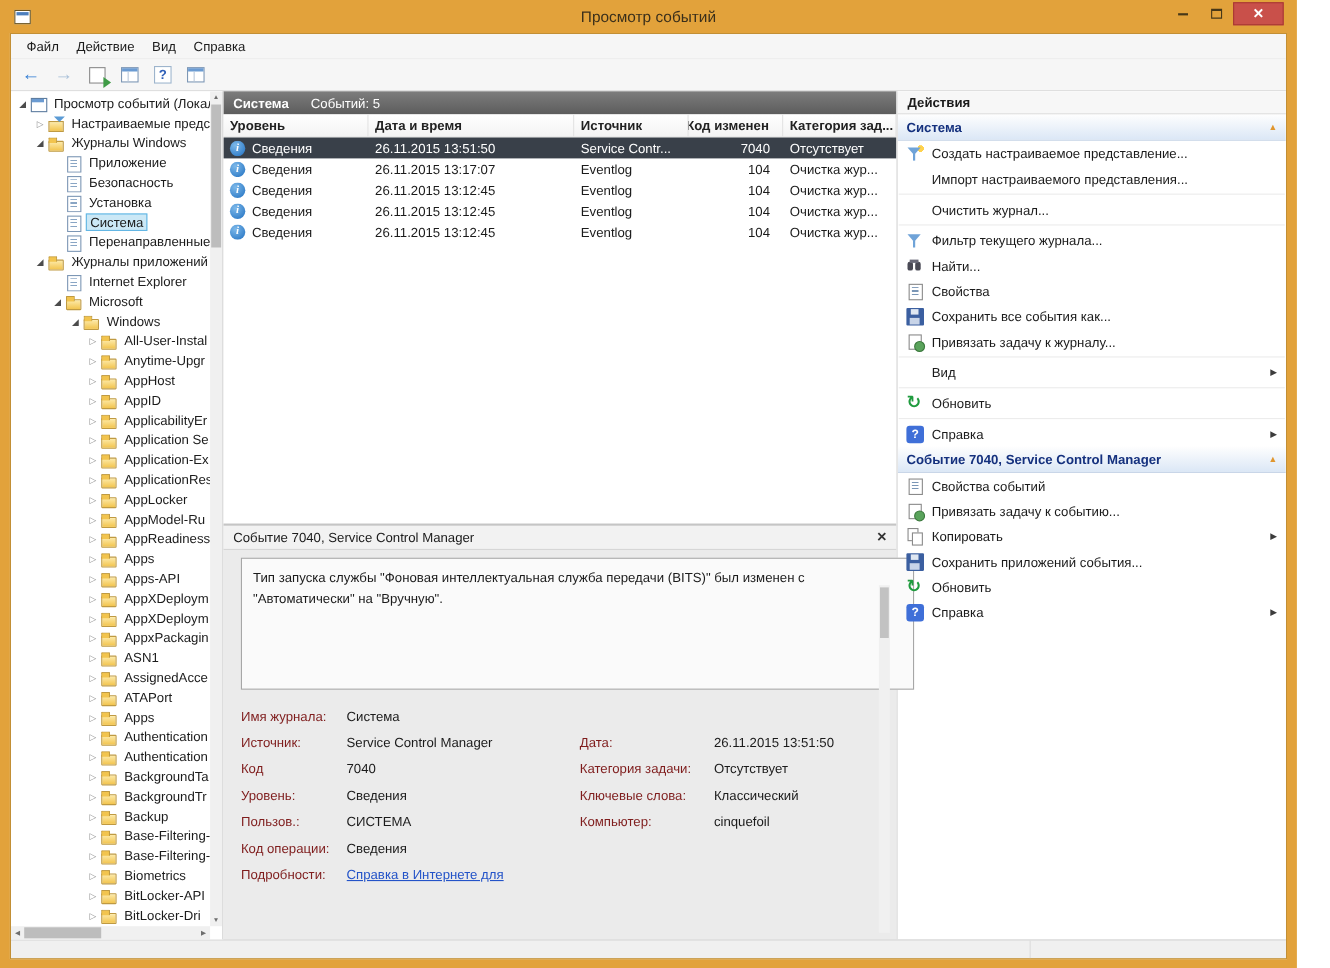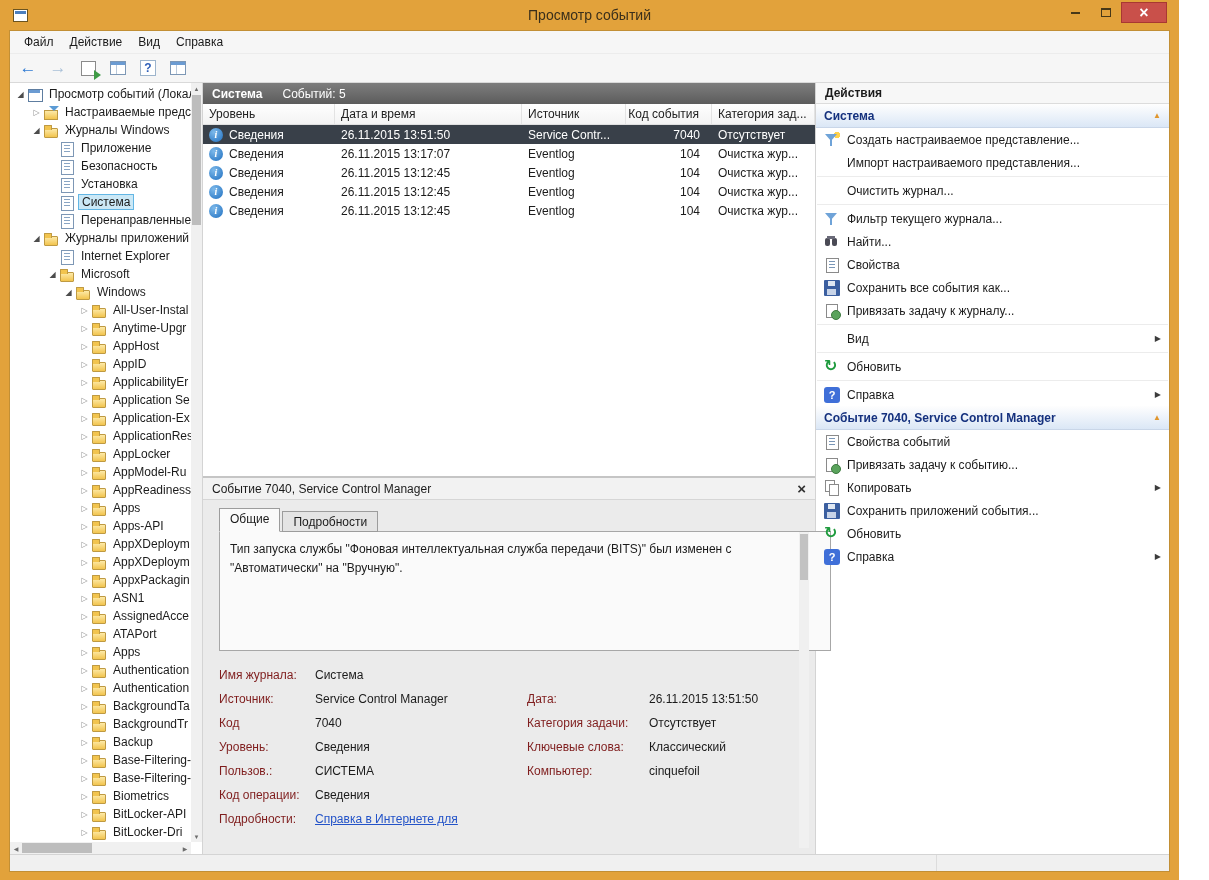--- a/index.html
+++ b/index.html
@@ -71,7 +71,7 @@
   .center{flex:1;display:flex;flex-direction:column;min-width:0;background:#fff;}
   .list-titlebar{flex:0 0 21px;background:linear-gradient(#7d7d7d,#5c5c5c);color:#fff;display:flex;align-items:center;padding-left:9px;gap:20px;}
   .lt-title{font-weight:bold;}
-  .grid-header{flex:0 0 21px;display:flex;background:linear-gradient(#ffffff,#f3f3f3);border-bottom:1px solid #e0e0e0;color:#222;}
+  .grid-header{flex:0 0 21px;display:flex;background:linear-gradient(#ffffff,#f3f3f3);border-bottom:1px solid #e0e0e0;color:#222;font-weight:bold;}
   .hcell{display:flex;align-items:center;padding-left:6px;border-right:1px solid #e3e3e3;overflow:hidden;white-space:nowrap;}
   .grid-rows{flex:0 0 95px;display:flex;flex-direction:column;}
   .row{height:19px;display:flex;align-items:center;white-space:nowrap;}

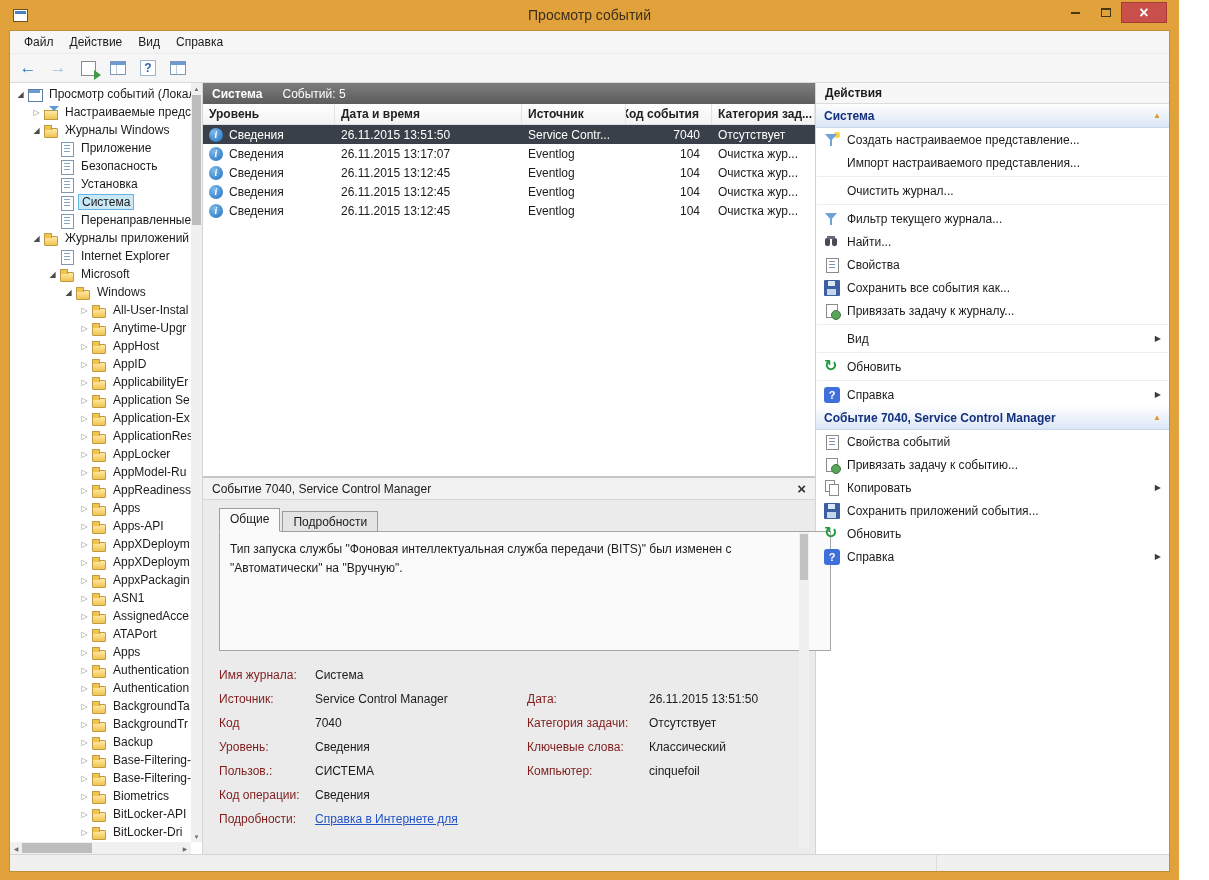--- a/index.html
+++ b/index.html
@@ -415,7 +415,7 @@
             <div class="hcell c0">Уровень</div>
             <div class="hcell c1">Дата и время</div>
             <div class="hcell c2">Источник</div>
-            <div class="hcell c3">Код события</div>
+            <div class="hcell c3">Код изменен</div>
             <div class="hcell c4">Категория зад...</div>
           </div>
         <div class="grid-rows">

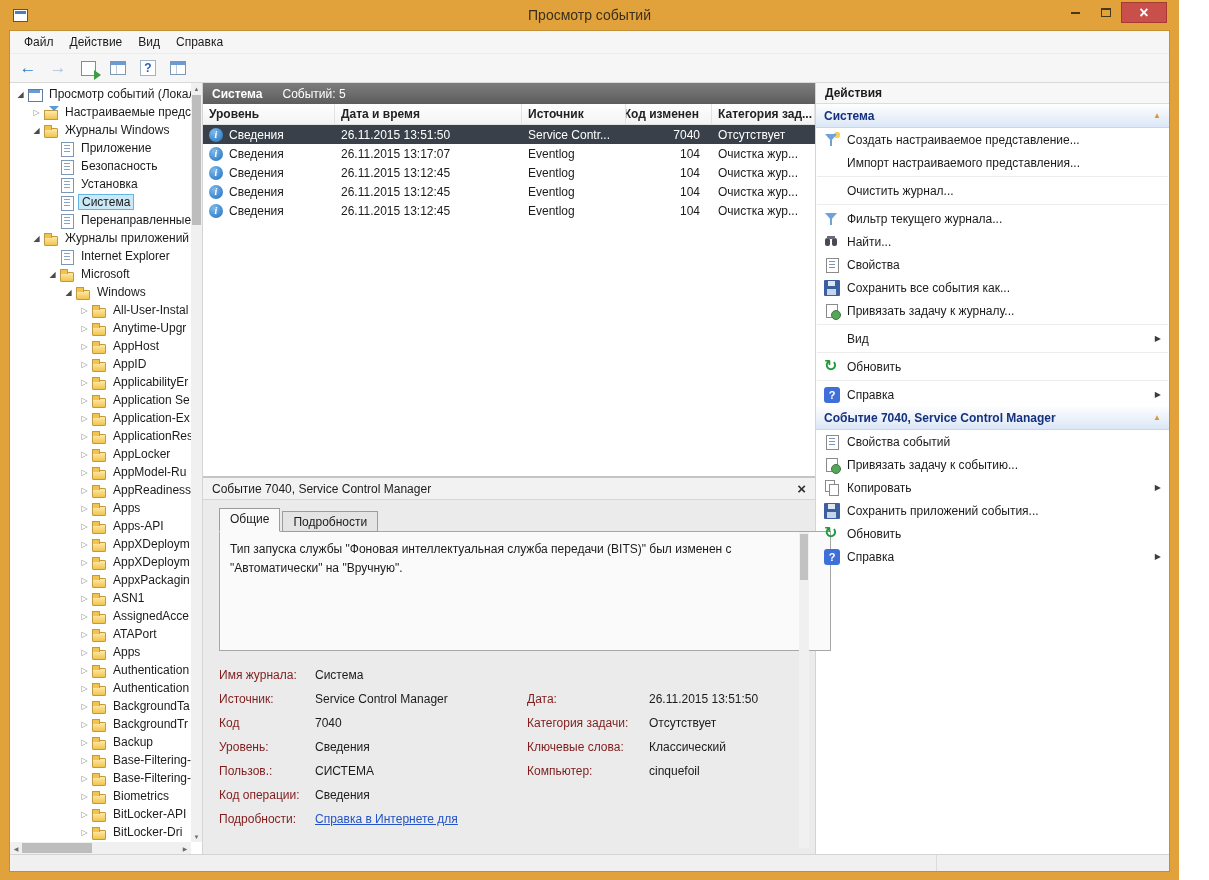--- a/index.html
+++ b/index.html
@@ -478,10 +478,6 @@
             <span class="dh-close"></span>
           </div>
           <div class="details-body">
-            <div class="tabs">
-                <span class="tab active">Общие</span>
-                <span class="tab">Подробности</span>
-              </div>
             <div class="desc-box">Тип запуска службы "Фоновая интеллектуальная служба передачи (BITS)" был изменен с "Автоматически" на "Вручную".</div>
             <div class="fields">
                 <div class="f-label">Имя журнала:</div>

